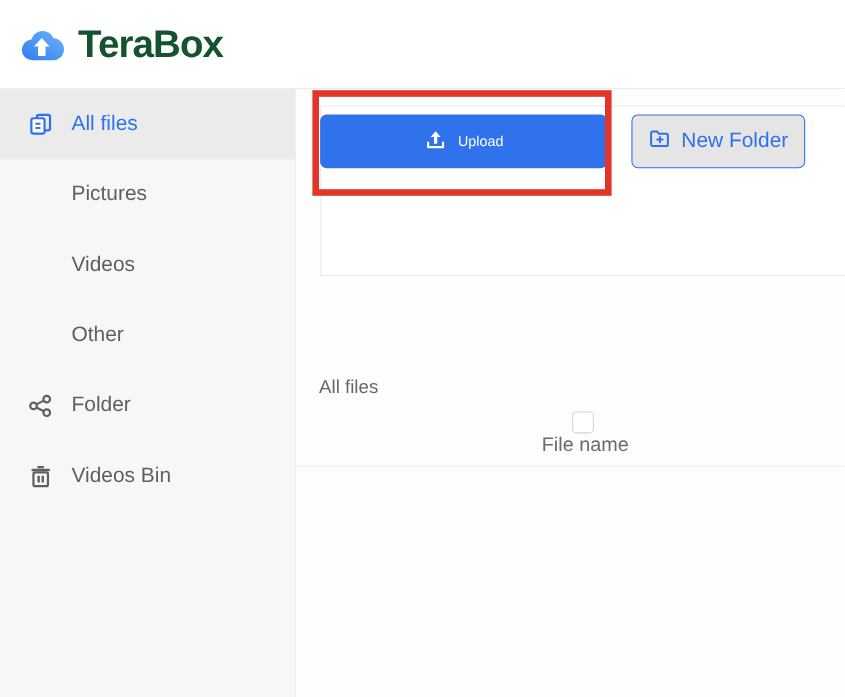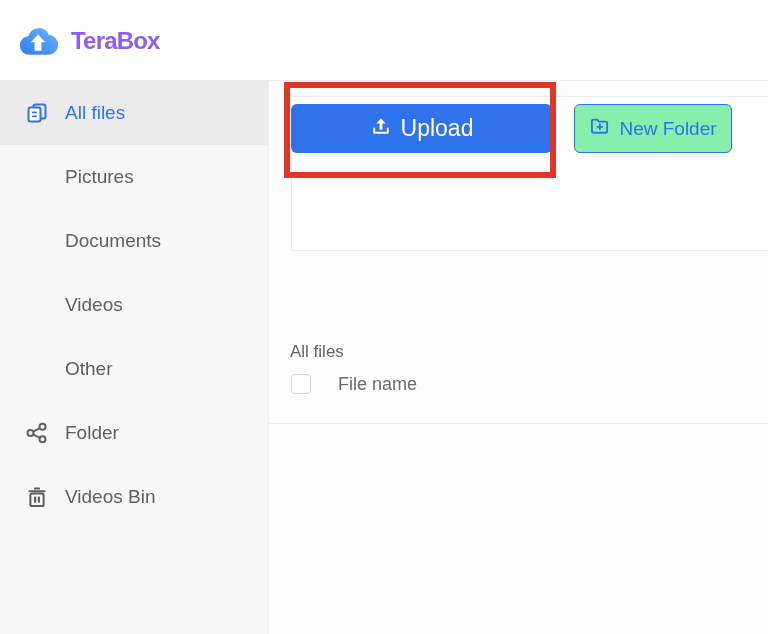--- a/index.html
+++ b/index.html
@@ -48,9 +48,9 @@
     display: block;
   }
   .logo-text {
-    font-size: 24px;
+    font-size: 35px;
     font-weight: bold;
-    color: #8b5cf6;
+    color: #14532d;
     letter-spacing: -0.8px;
     margin-left: 11px;
     line-height: 1;

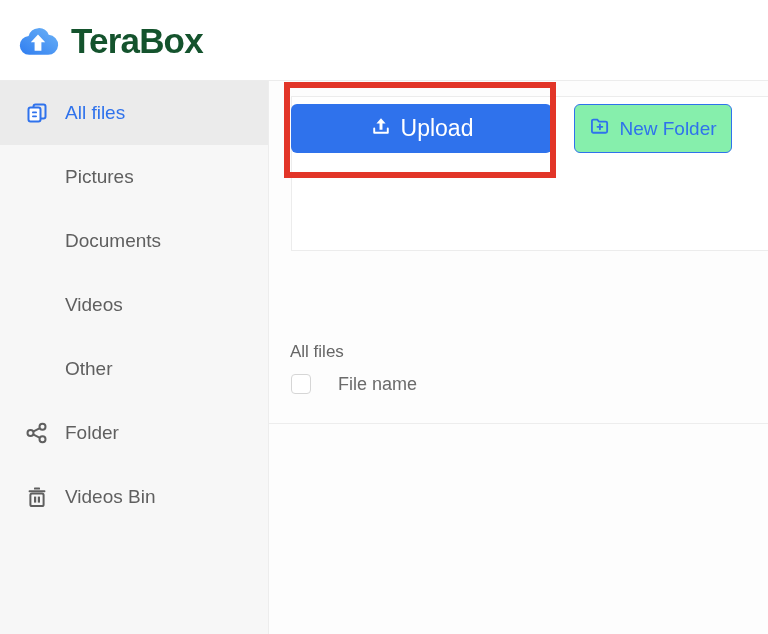--- a/index.html
+++ b/index.html
@@ -136,7 +136,7 @@
     height: 49px;
     background: #2f72ec;
     color: #ffffff;
-    font-size: 23px;
+    font-size: 13px;
     border: none;
   }
   .btn-upload .btn-label { margin-left: 9px; }

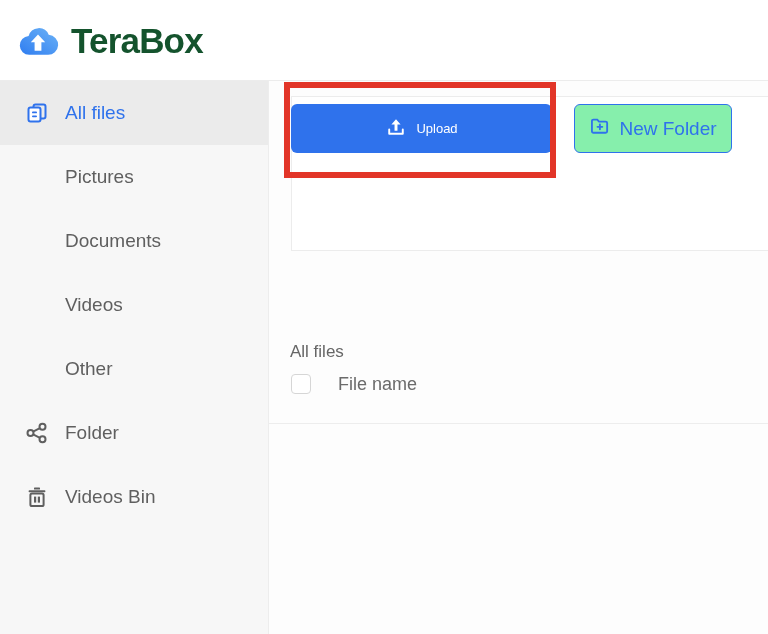--- a/index.html
+++ b/index.html
@@ -144,7 +144,7 @@
     width: 158px;
     height: 49px;
     margin-left: 22px;
-    background: #86efac;
+    background: #e5e5e5;
     color: #2f72ec;
     font-size: 19px;
     border: 1px solid #2f72ec;

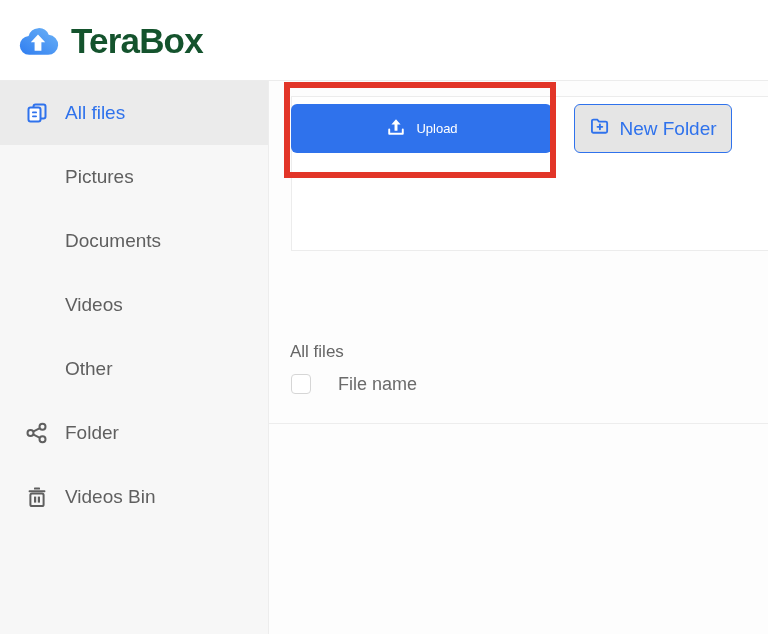--- a/index.html
+++ b/index.html
@@ -236,9 +236,6 @@
       <span class="nav-label">Pictures</span>
     </div>
 
-    <div class="nav-item sub">
-      <span class="nav-label">Documents</span>
-    </div>
 
     <div class="nav-item sub">
       <span class="nav-label">Videos</span>

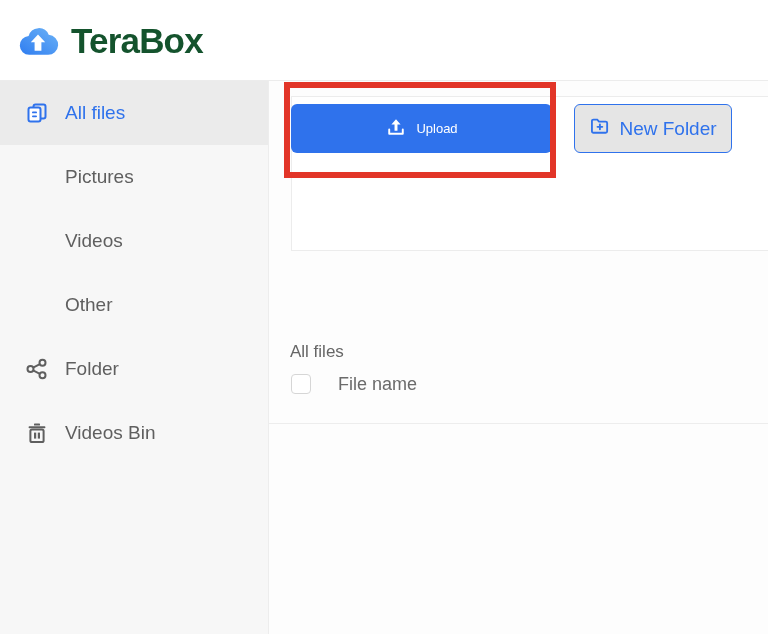--- a/index.html
+++ b/index.html
@@ -167,7 +167,9 @@
     height: 50px;
     border-bottom: 1px solid #ededed;
     display: flex;
-    box-sizing: border-box;
+    align-items: center;
+    box-sizing: border-box;
+    flex-direction: column;
   }
   .checkbox {
     width: 20px;

